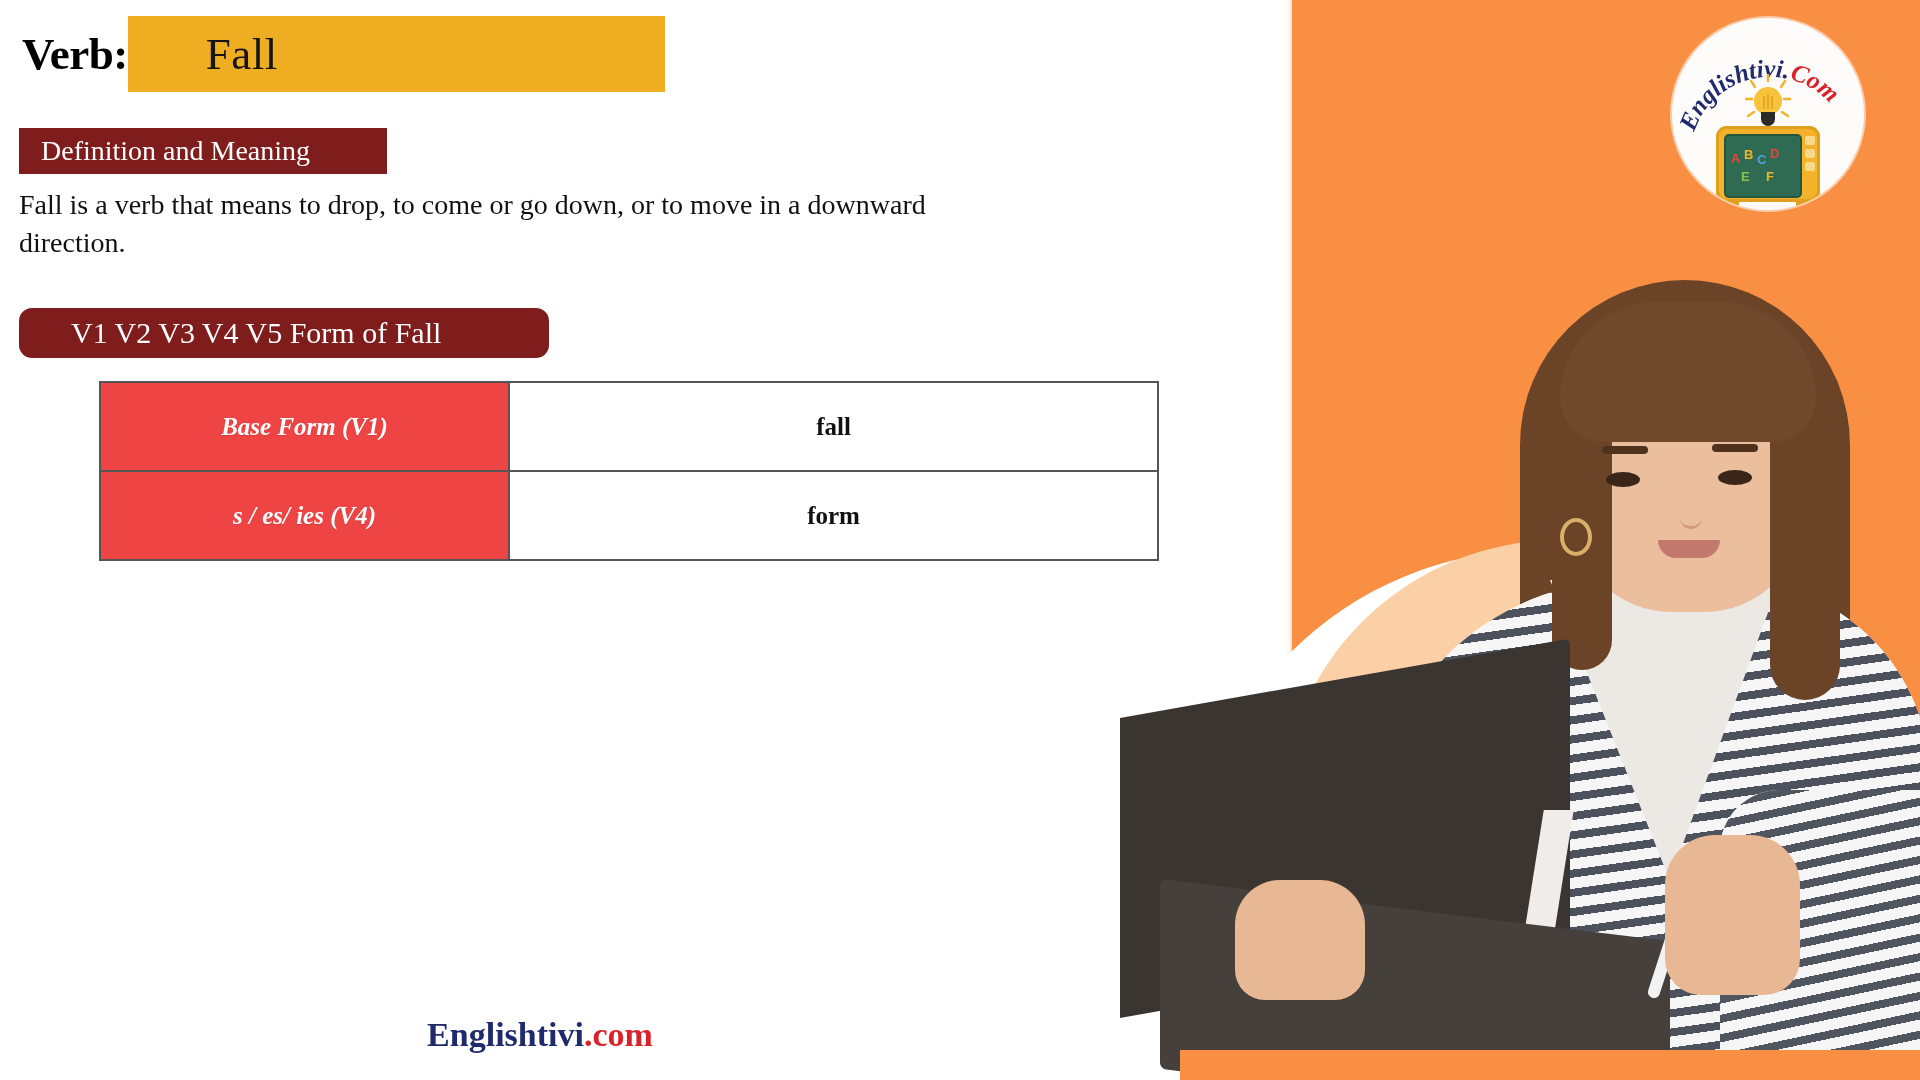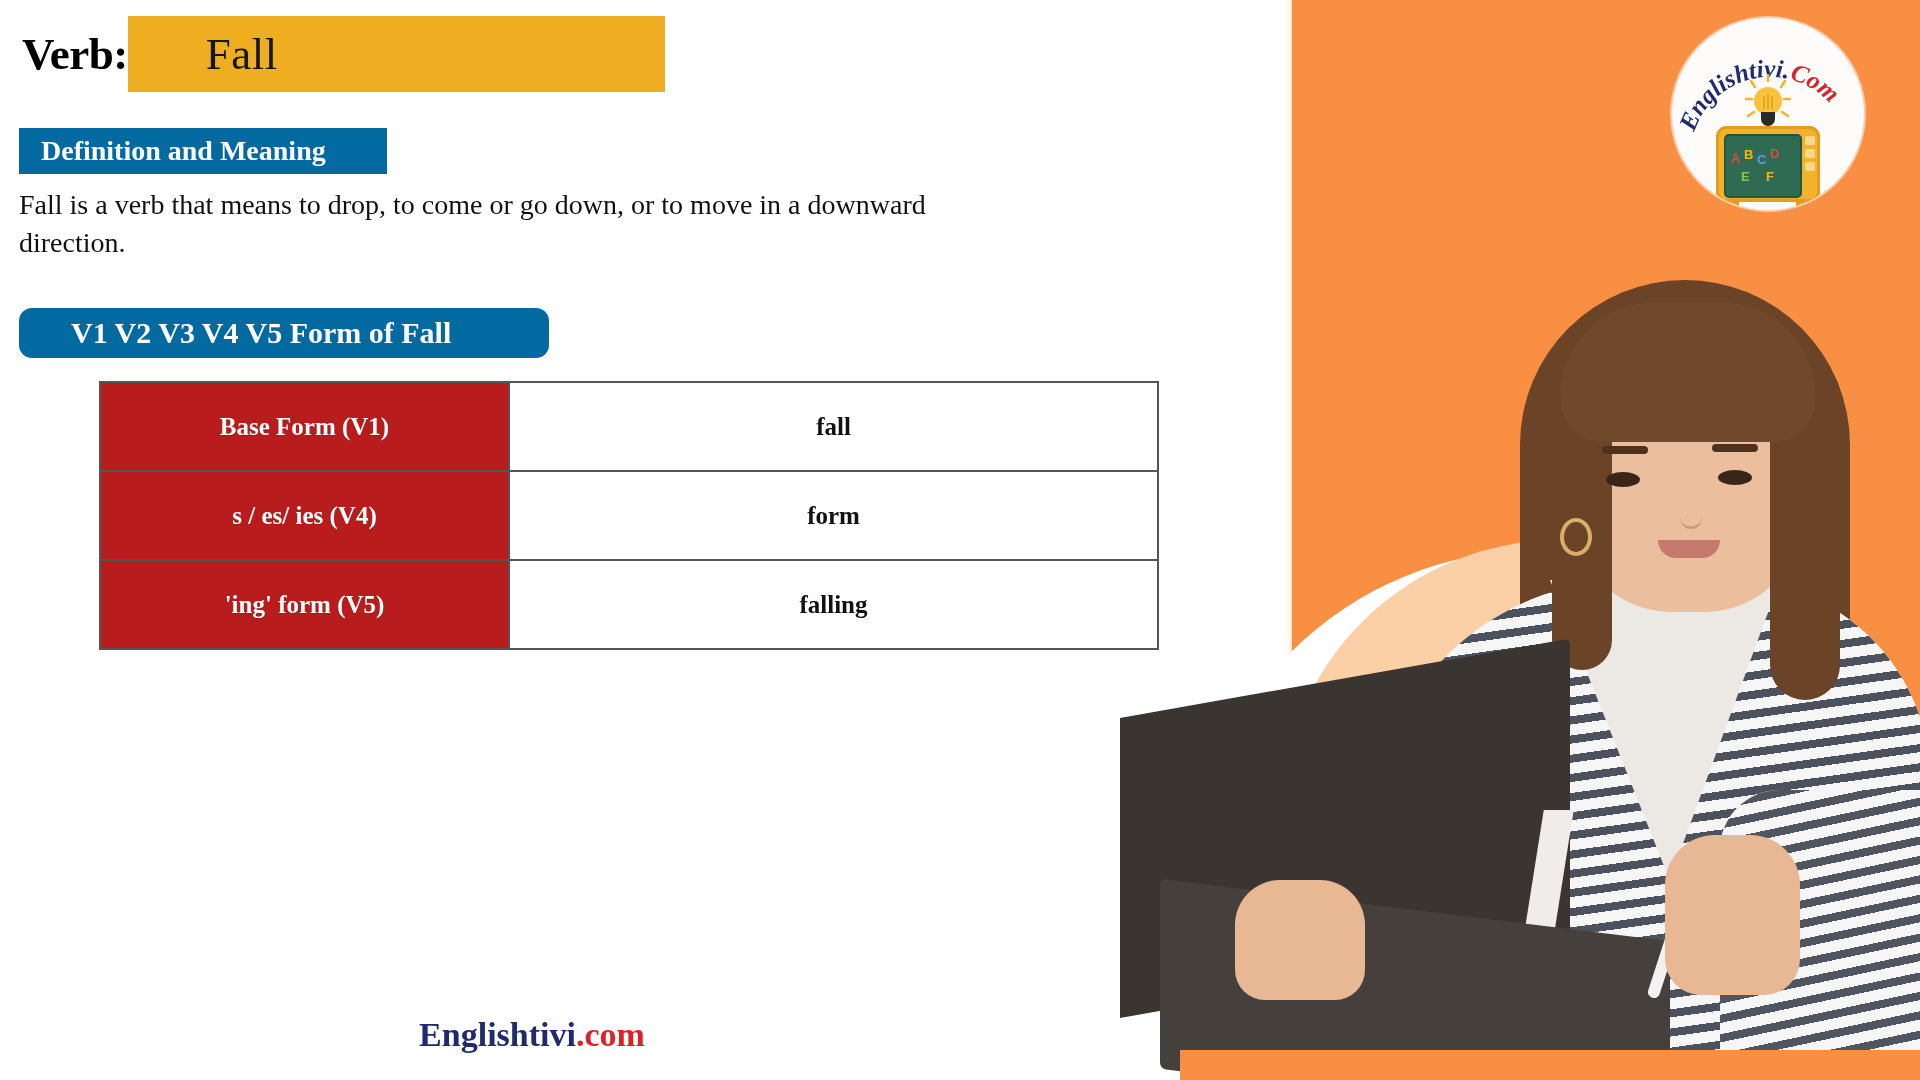--- a/index.html
+++ b/index.html
@@ -147,11 +147,11 @@
 
   .tag {
     position: absolute;
-    background: #0369a1;
+    background: #7f1d1d;
     color: #ffffff;
     display: flex;
     align-items: center;
-    font-weight: bold;
+    font-weight: normal;
   }
   .tag-definition {
     left: 19px;

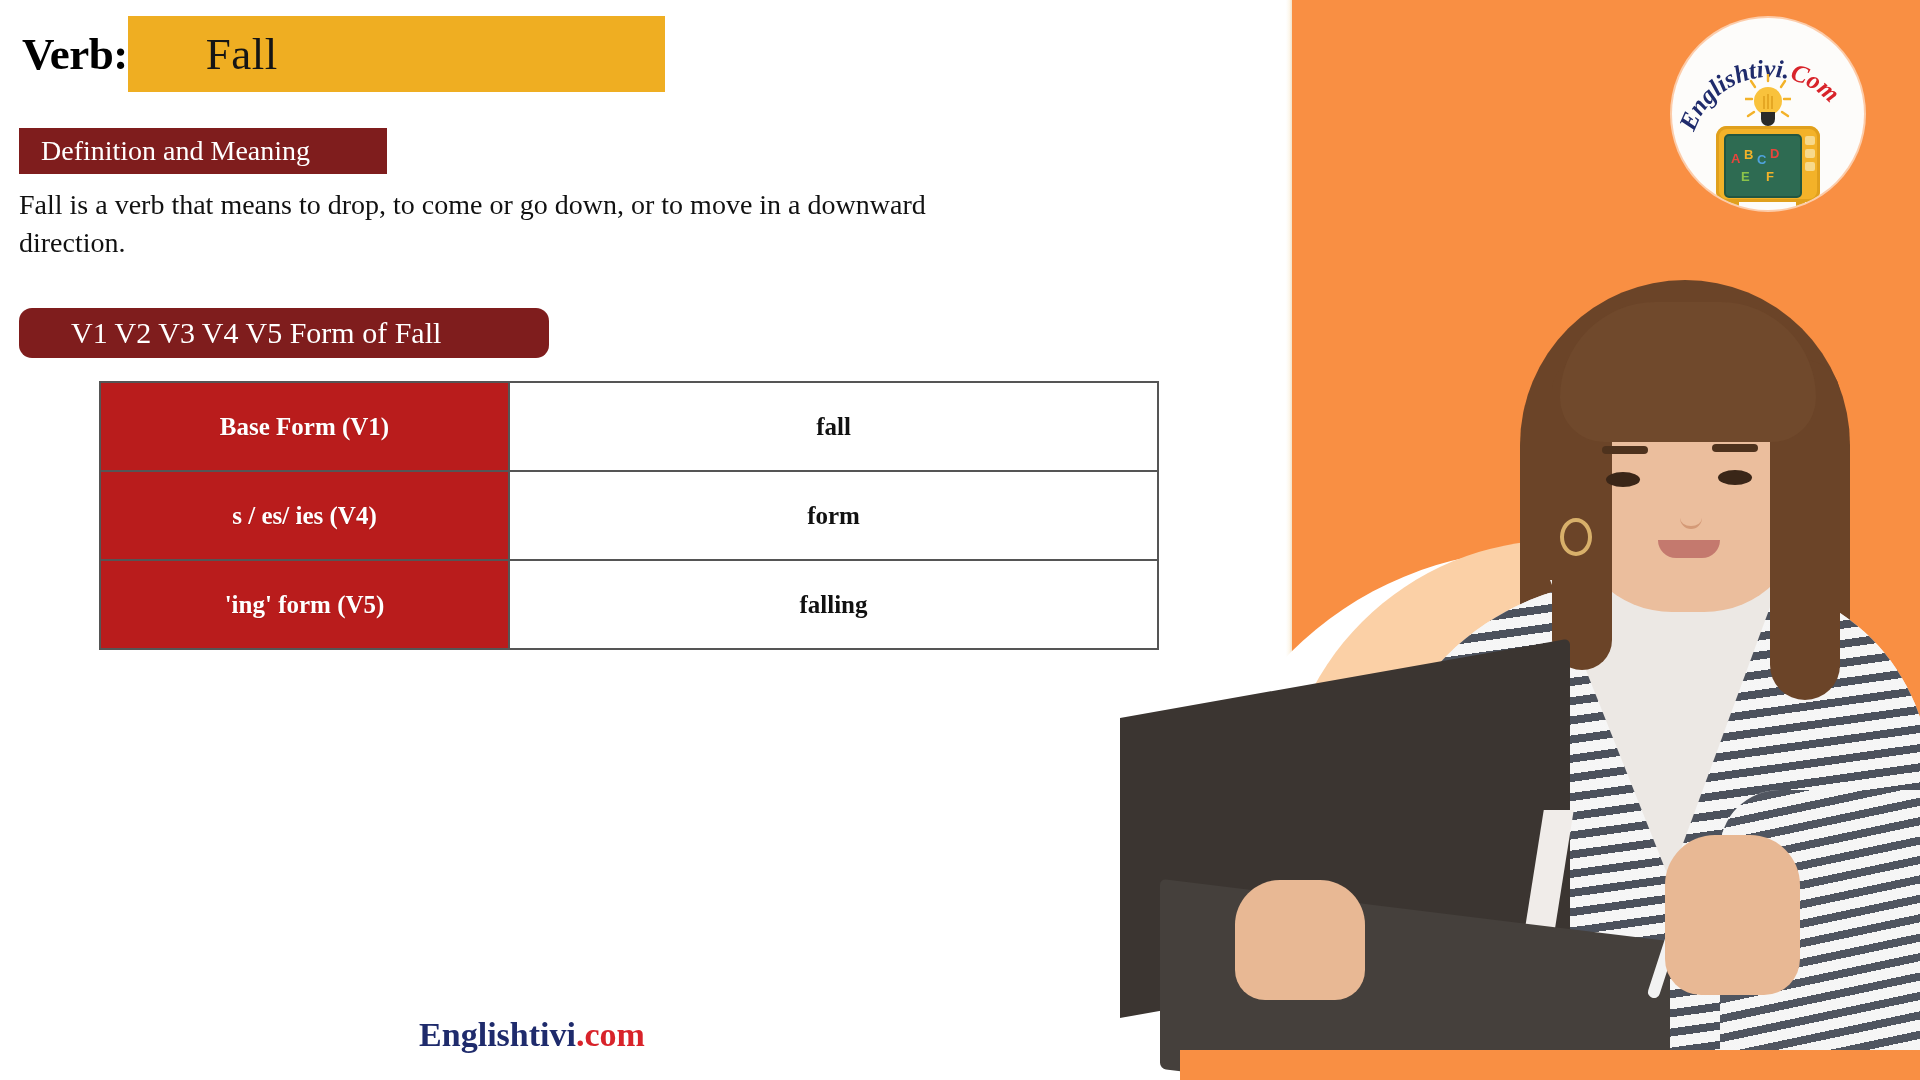--- a/index.html
+++ b/index.html
@@ -201,10 +201,11 @@
   }
   .forms-table td.label {
     width: 405px;
-    background: #b91c1c;
+    background: #ef4444;
     color: #ffffff;
     font-size: 25px;
     text-shadow: 0 1px 1px rgba(0,0,0,0.12);
+    font-style: italic;
   }
   .forms-table td.value {
     background: #ffffff;

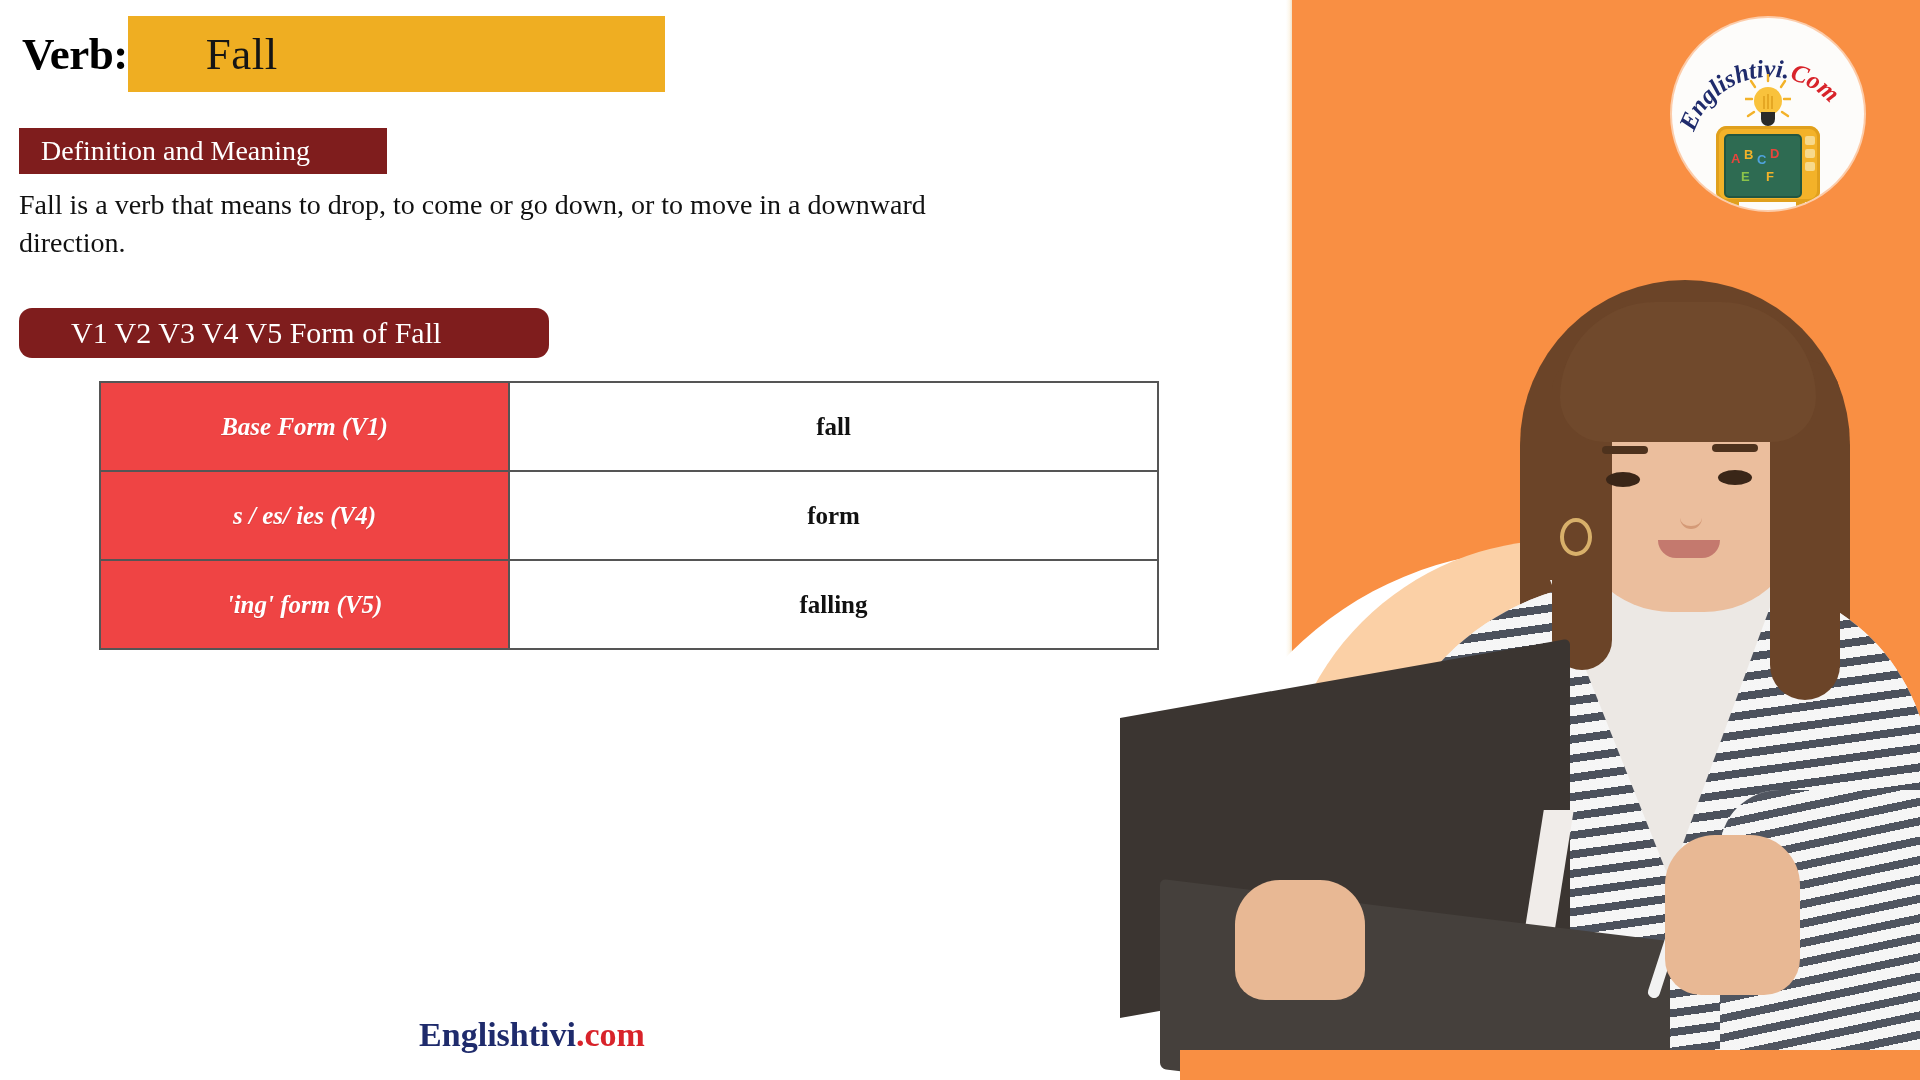--- a/index.html
+++ b/index.html
@@ -591,10 +591,6 @@
         <td class="label">s / es/ ies (V4)</td>
         <td class="value">form</td>
       </tr>
-      <tr>
-        <td class="label">'ing' form (V5)</td>
-        <td class="value">falling</td>
-      </tr>
     </tbody>
   </table>
 

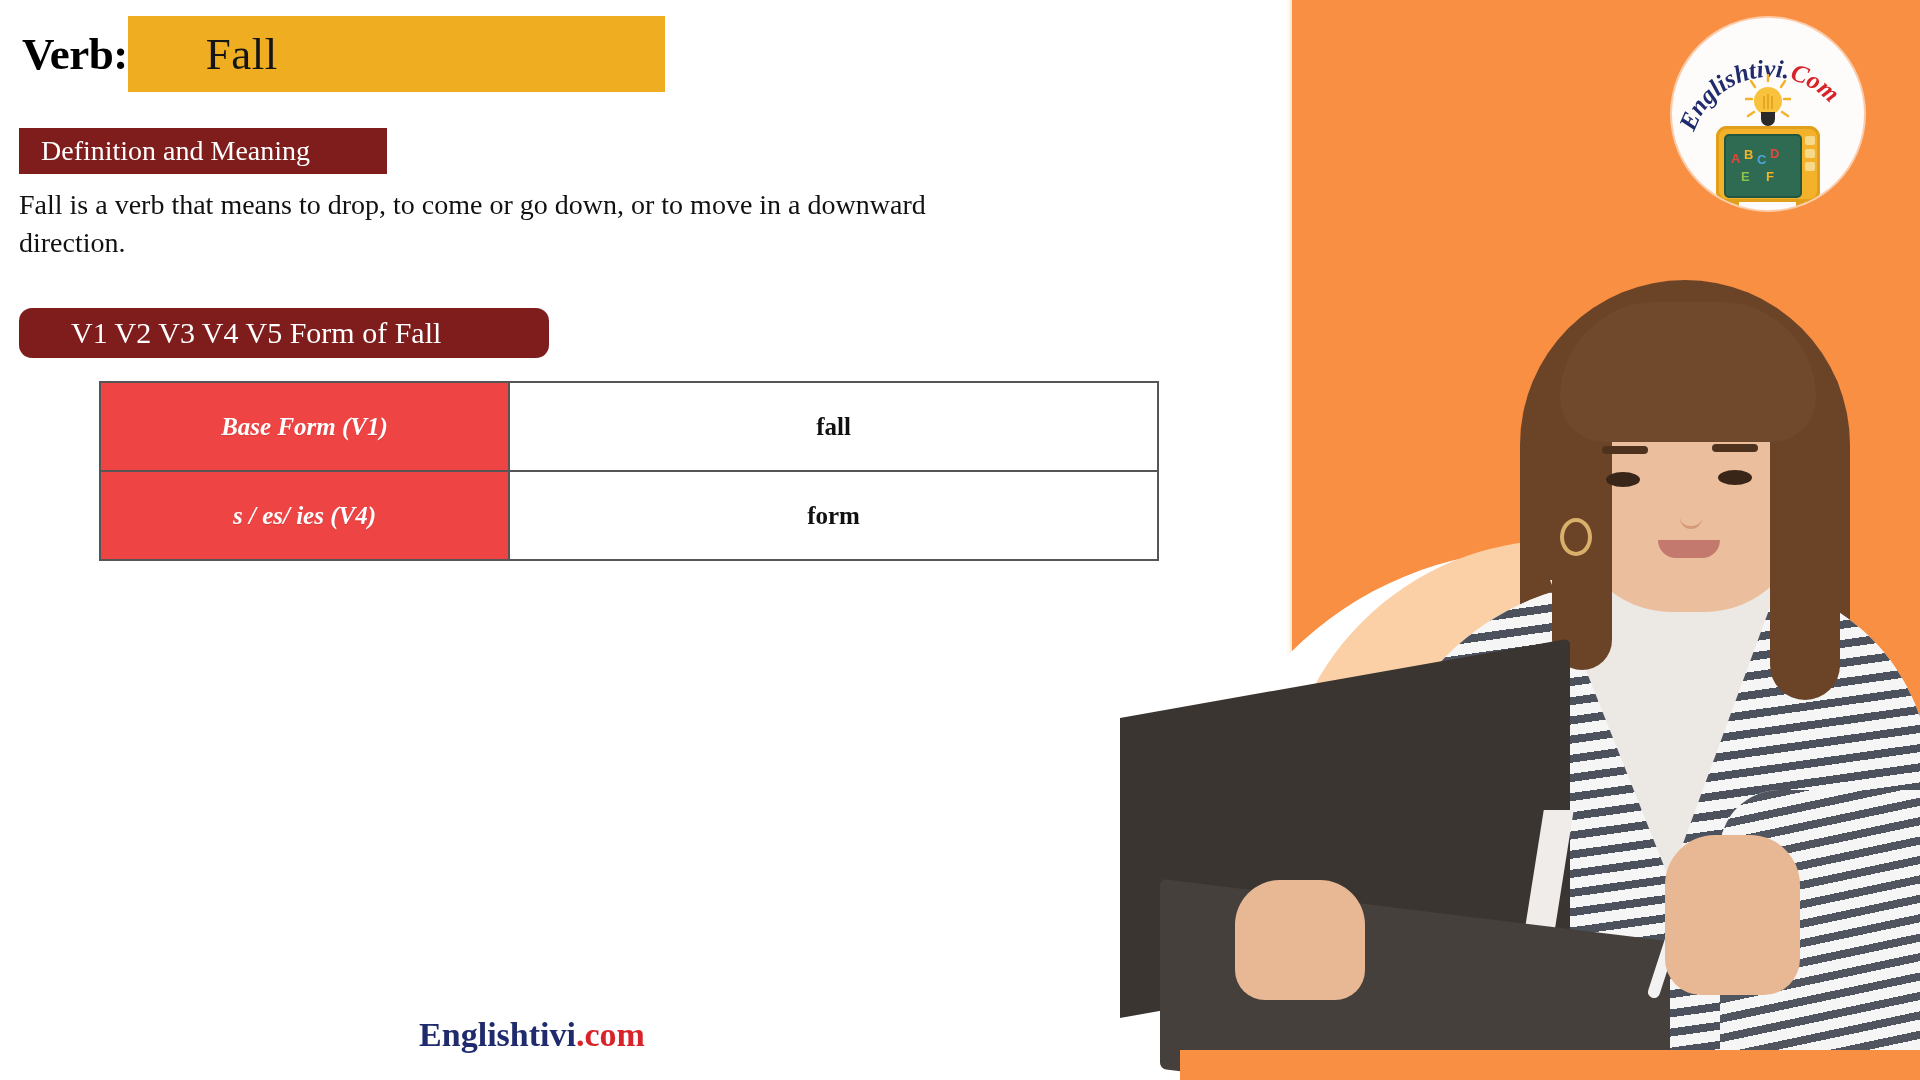--- a/index.html
+++ b/index.html
@@ -216,7 +216,7 @@
   
   .footer-brand {
     position: absolute;
-    left: 4px;
+    left: 12px;
     top: 1016px;
     width: 1056px;
     text-align: center;

